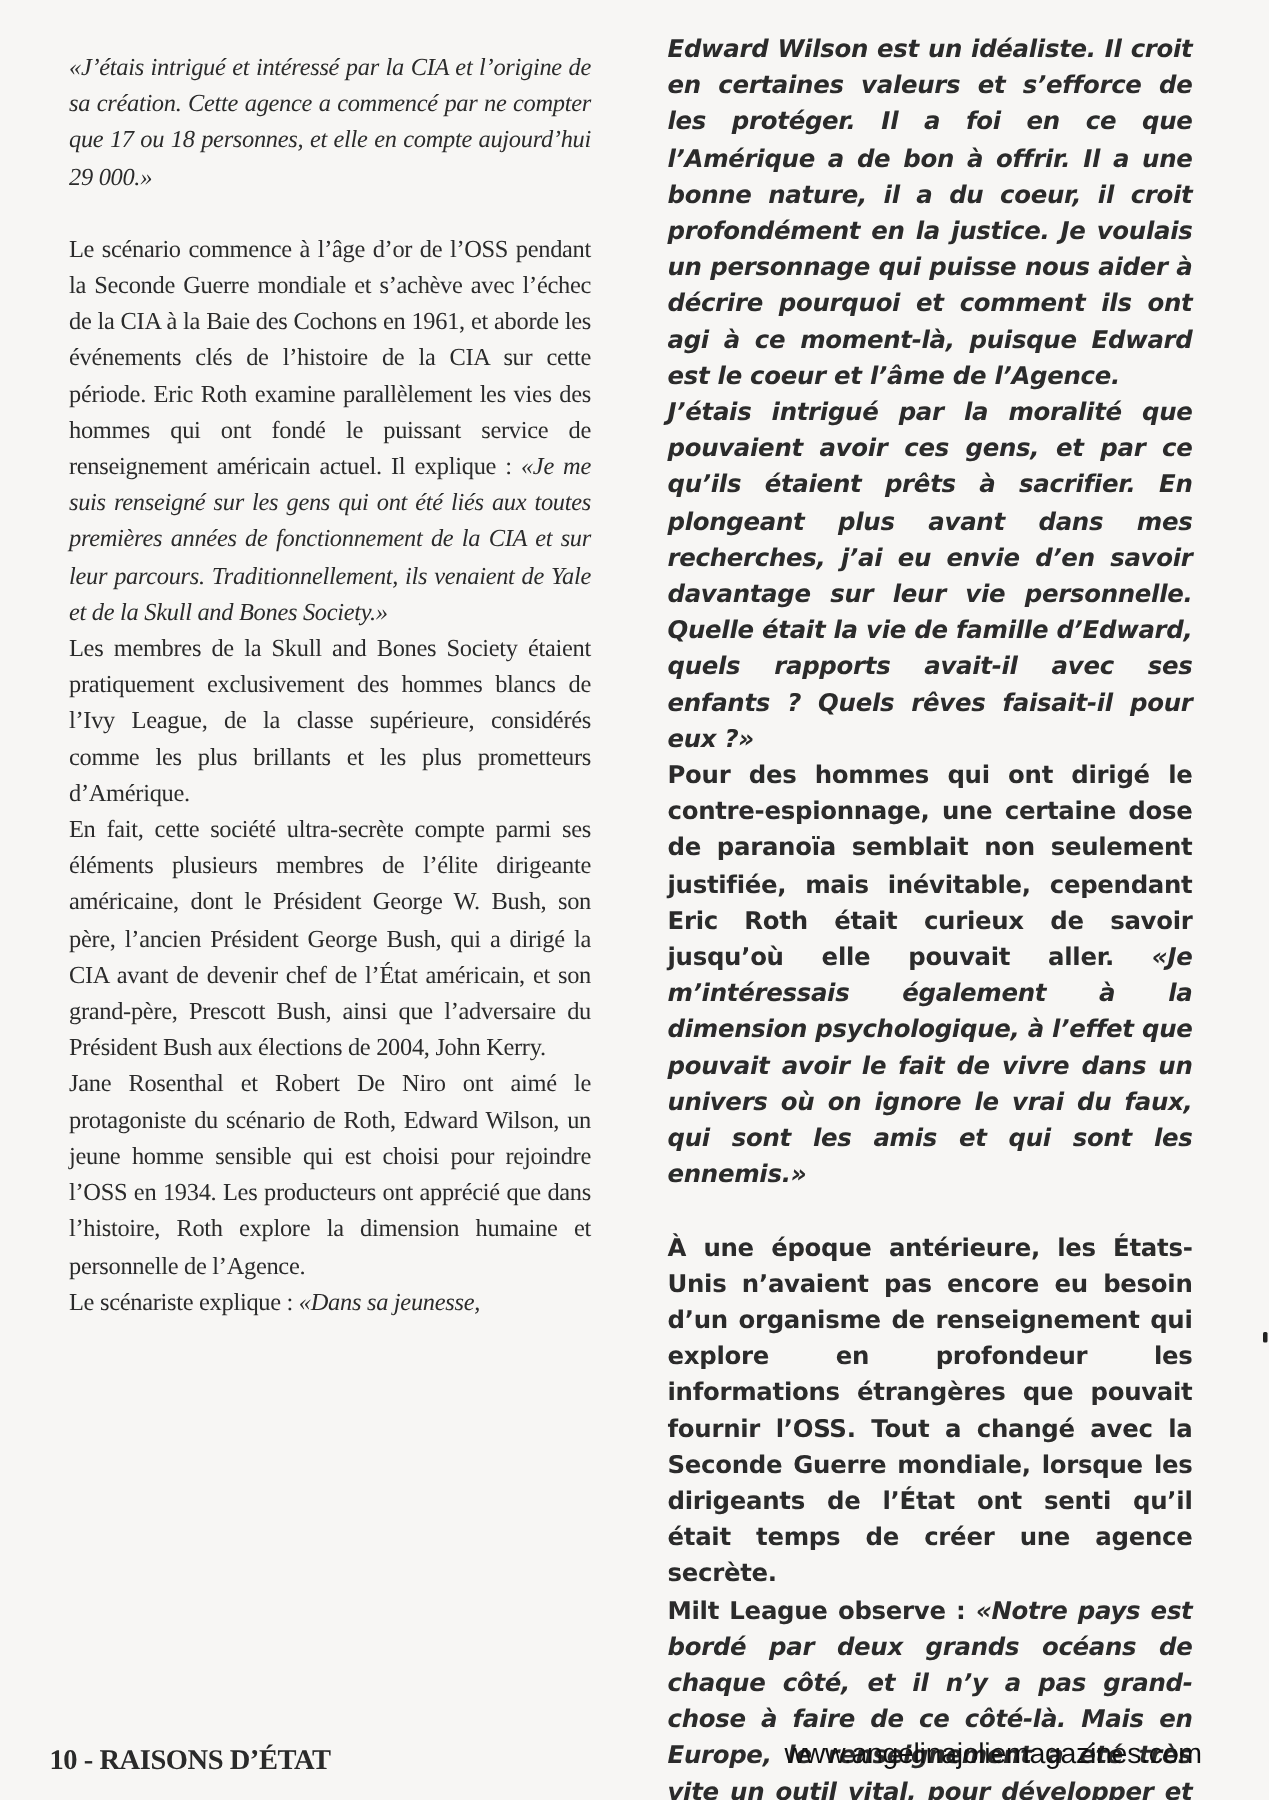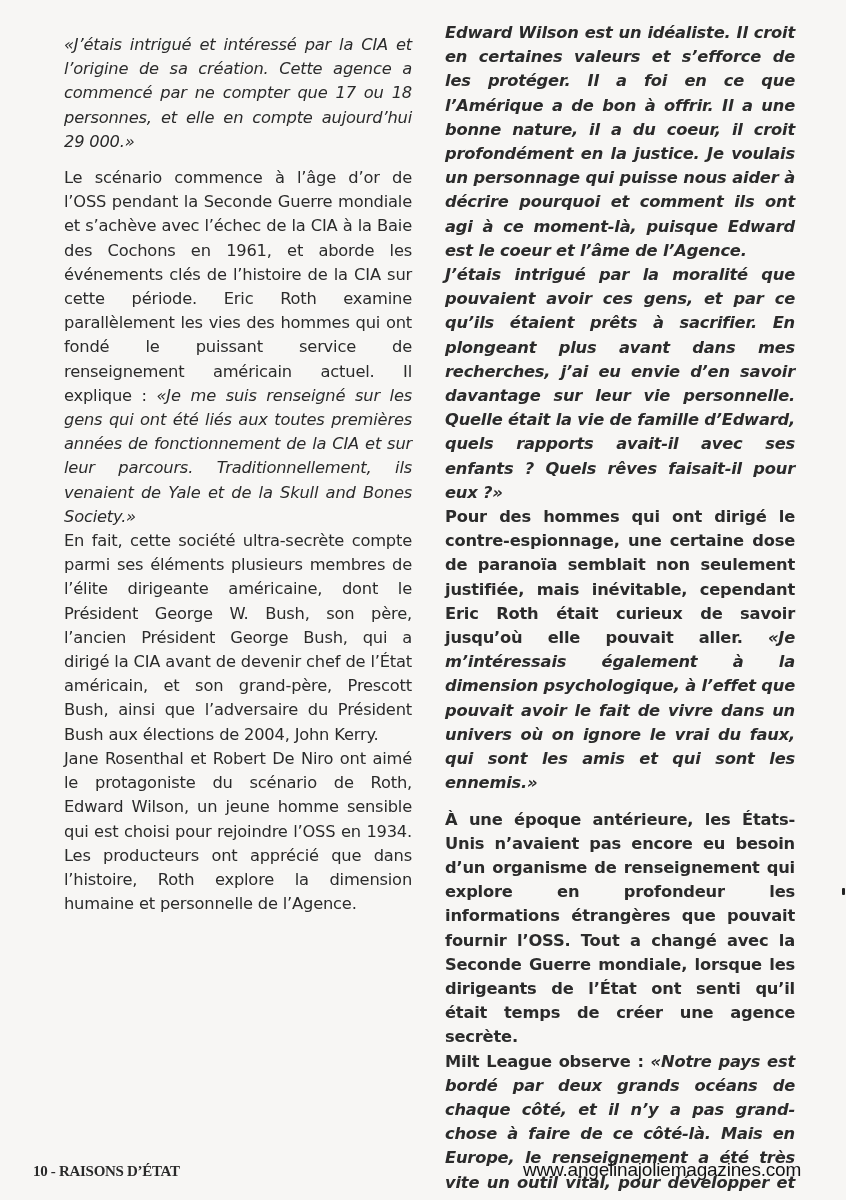--- a/index.html
+++ b/index.html
@@ -20,7 +20,7 @@
     letter-spacing: -0.2px;
     word-spacing: 0px;
   }
-  #col-left { left: 64px; top: 33px; }
+  #col-left { left: 46px; top: 33px; font-family: Liberation Serif, serif; }
   #col-right { left: 445px; top: 21px; width: 350px; font-weight: bold; }
   .col p { margin: 0; }
   .col p.gap { margin-top: 12px; }

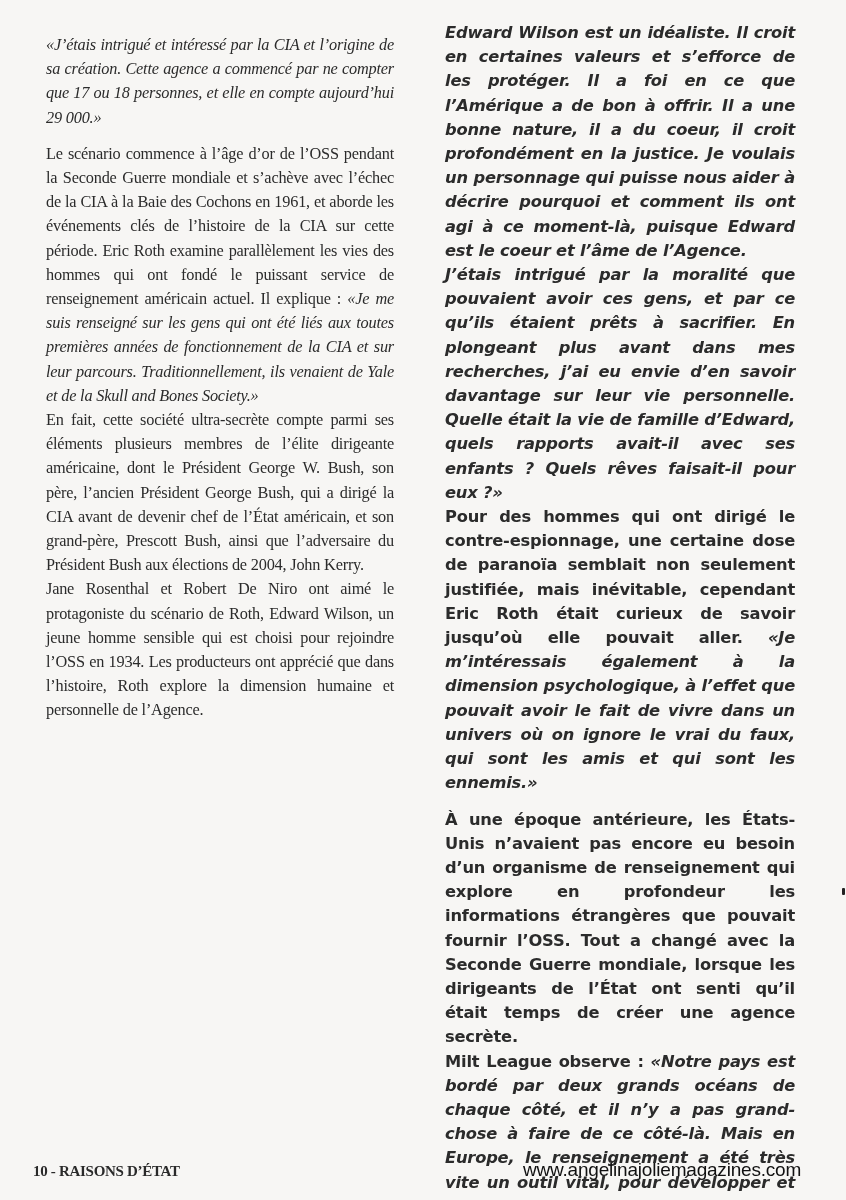--- a/index.html
+++ b/index.html
@@ -23,7 +23,7 @@
   #col-left { left: 46px; top: 33px; font-family: Liberation Serif, serif; }
   #col-right { left: 445px; top: 21px; width: 350px; font-weight: bold; }
   .col p { margin: 0; }
-  .col p.gap { margin-top: 12px; }
+  .col p.gap { margin-top: 24px; }
   em { font-style: italic; }
   .footer-left {
     position: absolute; left: 33px; top: 1163px;

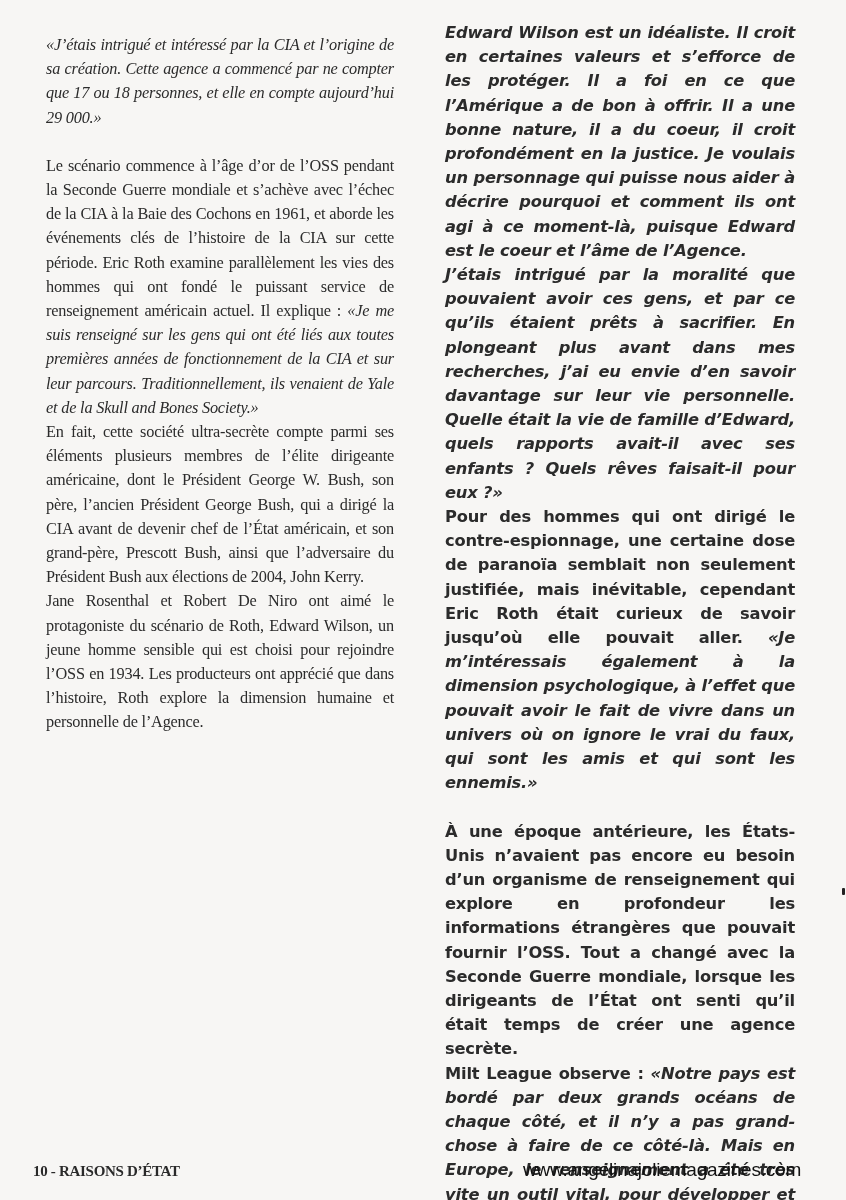--- a/index.html
+++ b/index.html
@@ -48,6 +48,7 @@
 <div id="col-left" class="col">
   <p><em>«J’étais intrigué et intéressé par la CIA et l’origine de sa création. Cette agence a commencé par ne compter que 17 ou 18 personnes, et elle en compte aujourd’hui 29 000.»</em></p>
   <p class="gap"><span>Le scénario commence à l’âge d’or de l’OSS pendant la Seconde Guerre mondiale et s’achève avec l’échec de la CIA à la Baie des Cochons en 1961, et aborde les événements clés de l’histoire de la CIA sur cette période. Eric Roth examine parallèlement les vies des hommes qui ont fondé le puissant service de renseignement américain actuel. Il explique : </span><em>«Je me suis renseigné sur les gens qui ont été liés aux toutes premières années de fonctionnement de la CIA et sur leur parcours. Traditionnellement, ils venaient de Yale et de la Skull and Bones Society.»</em></p>
+  <p><span>Les membres de la Skull and Bones Society étaient pratiquement exclusivement des hommes blancs de l’Ivy League, de la classe supérieure, considérés comme les plus brillants et les plus prometteurs d’Amérique.</span></p>
   <p><span>En fait, cette société ultra-secrète compte parmi ses éléments plusieurs membres de l’élite dirigeante américaine, dont le Président George W. Bush, son père, l’ancien Président George Bush, qui a dirigé la CIA avant de devenir chef de l’État américain, et son grand-père, Prescott Bush, ainsi que l’adversaire du Président Bush aux élections de 2004, John Kerry.</span></p>
   <p><span>Jane Rosenthal et Robert De Niro ont aimé le protagoniste du scénario de Roth, Edward Wilson, un jeune homme sensible qui est choisi pour rejoindre l’OSS en 1934. Les producteurs ont apprécié que dans l’histoire, Roth explore la dimension humaine et personnelle de l’Agence.</span></p>
 </div>

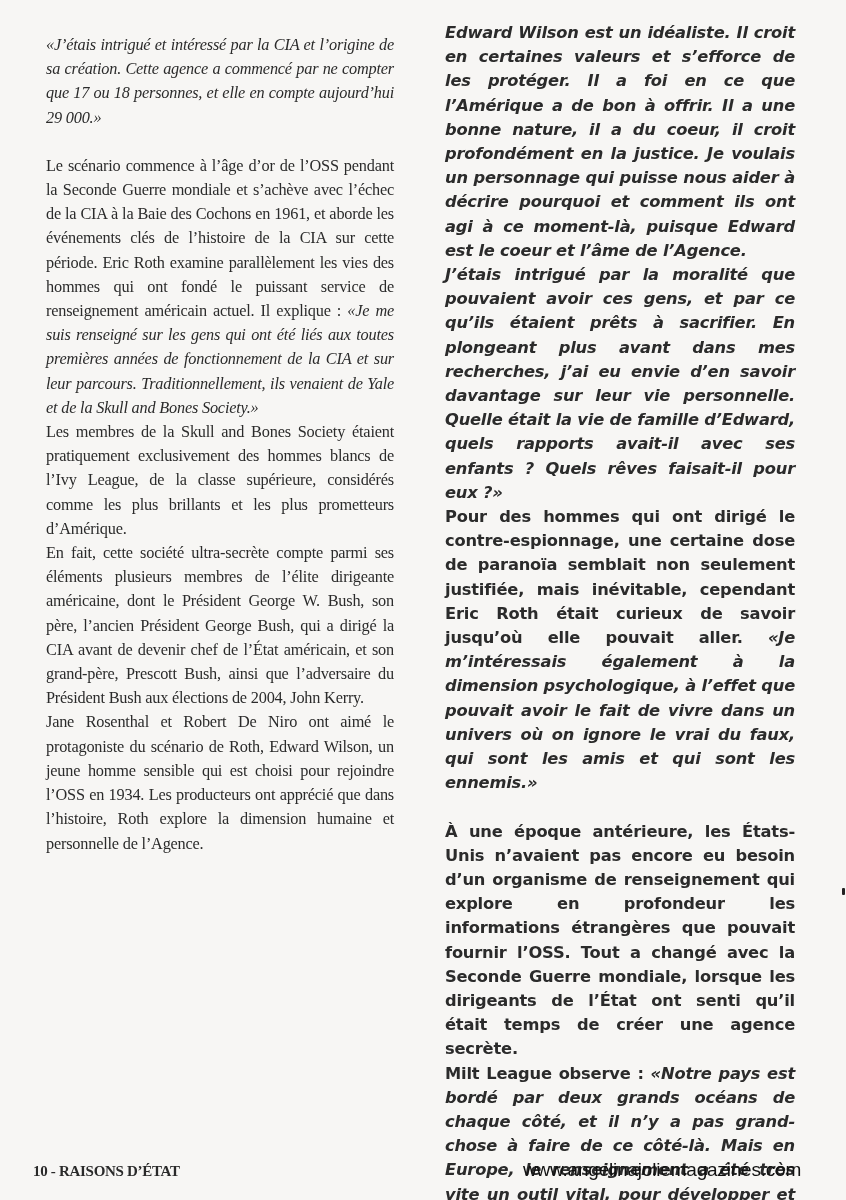--- a/index.html
+++ b/index.html
@@ -51,6 +51,7 @@
   <p><span>Les membres de la Skull and Bones Society étaient pratiquement exclusivement des hommes blancs de l’Ivy League, de la classe supérieure, considérés comme les plus brillants et les plus prometteurs d’Amérique.</span></p>
   <p><span>En fait, cette société ultra-secrète compte parmi ses éléments plusieurs membres de l’élite dirigeante américaine, dont le Président George W. Bush, son père, l’ancien Président George Bush, qui a dirigé la CIA avant de devenir chef de l’État américain, et son grand-père, Prescott Bush, ainsi que l’adversaire du Président Bush aux élections de 2004, John Kerry.</span></p>
   <p><span>Jane Rosenthal et Robert De Niro ont aimé le protagoniste du scénario de Roth, Edward Wilson, un jeune homme sensible qui est choisi pour rejoindre l’OSS en 1934. Les producteurs ont apprécié que dans l’histoire, Roth explore la dimension humaine et personnelle de l’Agence.</span></p>
+  <p><span>Le scénariste explique : </span><em>«Dans sa jeunesse,</em></p>
 </div>
 
 <div id="col-right" class="col">

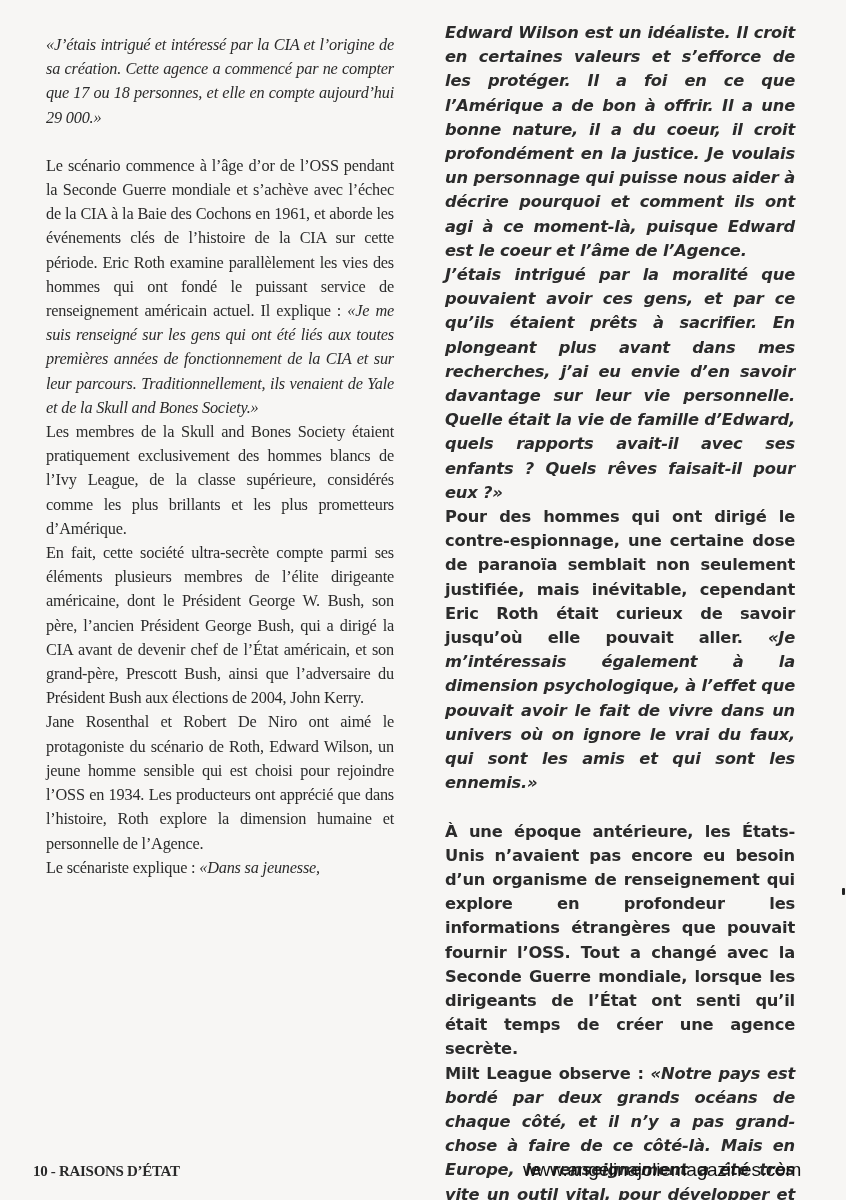--- a/index.html
+++ b/index.html
@@ -28,7 +28,7 @@
   .footer-left {
     position: absolute; left: 33px; top: 1163px;
     font-family: "Liberation Serif", serif;
-    font-size: 15px; font-weight: bold; color: #2a2a2a;
+    font-size: 19px; font-weight: bold; color: #2a2a2a;
     letter-spacing: -0.3px;
   }
   .footer-right {

